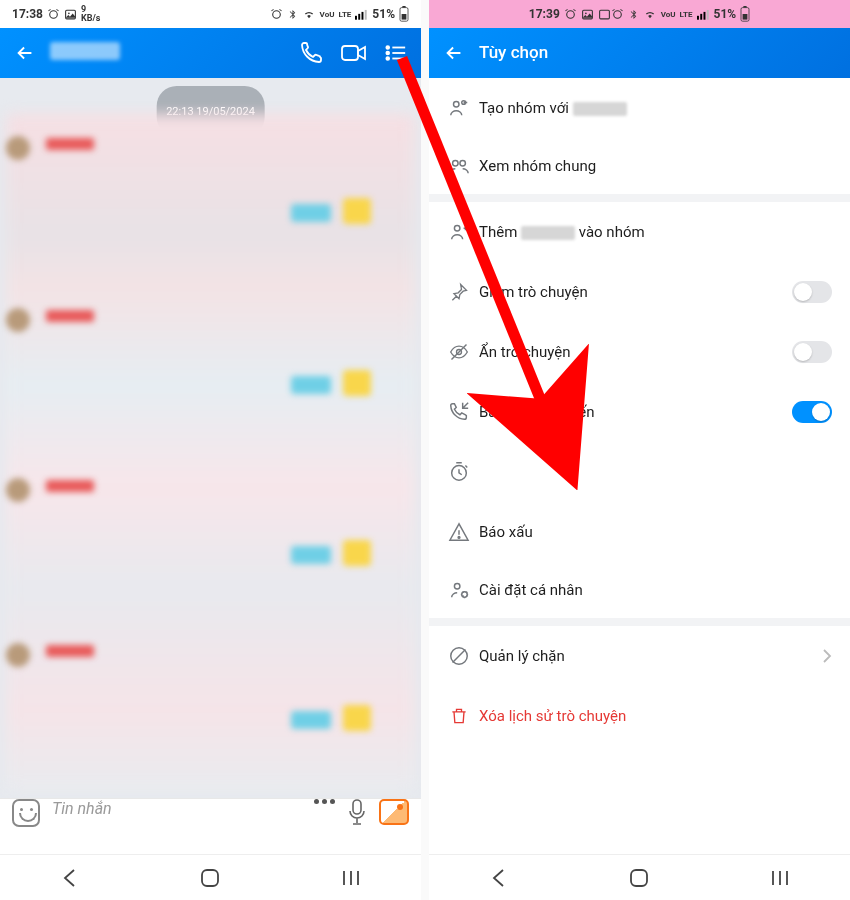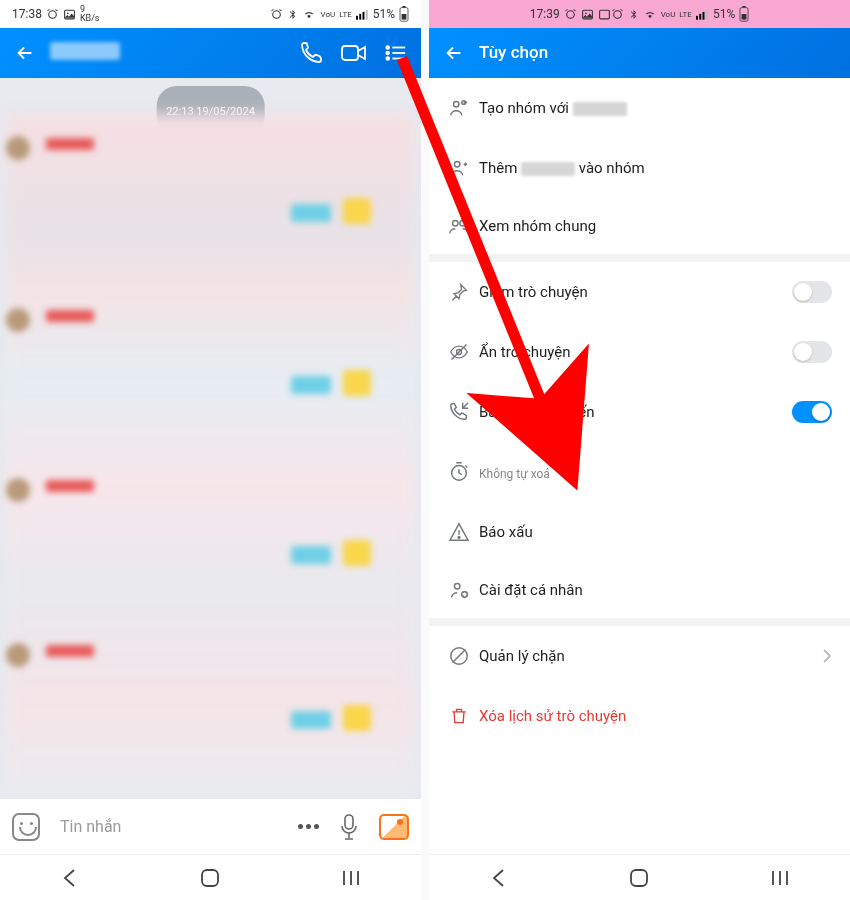--- a/index.html
+++ b/index.html
@@ -7,7 +7,7 @@
     .screen { width: 421px; height: 900px; background: #fff; position: relative; overflow: hidden; display: flex; flex-direction: column; }
     
     
-    .status-bar { height: 28px; display: flex; justify-content: space-between; padding: 0 12px; align-items: center; color: #333; font-size: 12px; font-weight: 400; }
+    .status-bar { height: 28px; display: flex; justify-content: space-between; padding: 0 12px; align-items: center; color: #333; font-size: 12px; font-weight: 700; }
     .screen.right .status-bar { background: #f9a8d4; justify-content: center; }
     .sb-left, .sb-right { display: flex; align-items: center; gap: 4px; }
     

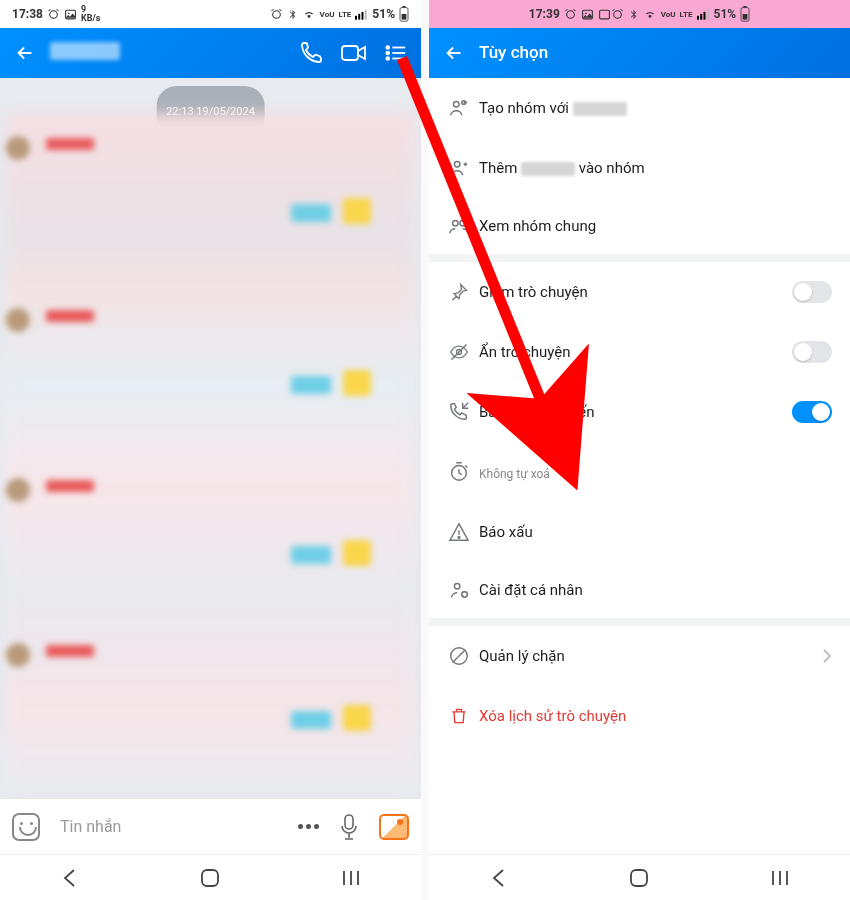--- a/index.html
+++ b/index.html
@@ -264,6 +264,17 @@
       <div class="opt-label"><span>Tạo nhóm với </span><span class="name-chip"></span></div>
     </div>
 
+    <div class="opt-row divider-after">
+      <div class="opt-icon">
+        <svg width="22" height="22" viewBox="0 0 24 24" fill="none" stroke="#74787d" stroke-width="1.6">
+            <circle cx="8" cy="9" r="3"></circle>
+            <circle cx="16" cy="9" r="3"></circle>
+            <path d="M2 20c0-3 3-5 6-5m8 0c3 0 6 2 6 5"></path>
+          </svg>
+      </div>
+      <div class="opt-label">Xem nhóm chung</div>
+    </div>
+
     <div class="opt-row">
       <div class="opt-icon">
         <svg width="22" height="22" viewBox="0 0 24 24" fill="none" stroke="#74787d" stroke-width="1.6">
@@ -273,17 +284,6 @@
           </svg>
       </div>
       <div class="opt-label"><span>Thêm </span><span class="name-chip"></span><span> vào nhóm</span></div>
-    </div>
-
-    <div class="opt-row divider-after">
-      <div class="opt-icon">
-        <svg width="22" height="22" viewBox="0 0 24 24" fill="none" stroke="#74787d" stroke-width="1.6">
-            <circle cx="8" cy="9" r="3"></circle>
-            <circle cx="16" cy="9" r="3"></circle>
-            <path d="M2 20c0-3 3-5 6-5m8 0c3 0 6 2 6 5"></path>
-          </svg>
-      </div>
-      <div class="opt-label">Xem nhóm chung</div>
     </div>
 
     <div class="opt-row">

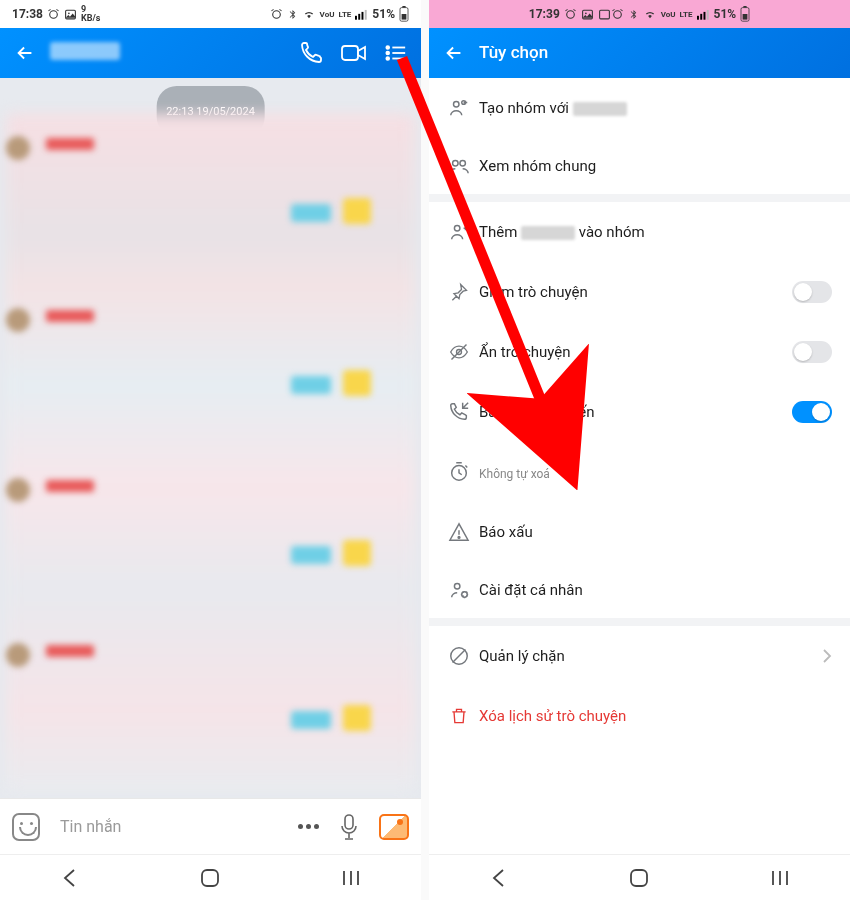--- a/index.html
+++ b/index.html
@@ -327,7 +327,6 @@
           </svg>
       </div>
       <div class="opt-label">
-        <div class="opt-sub">Không tự xoá</div>
       </div>
     </div>
 

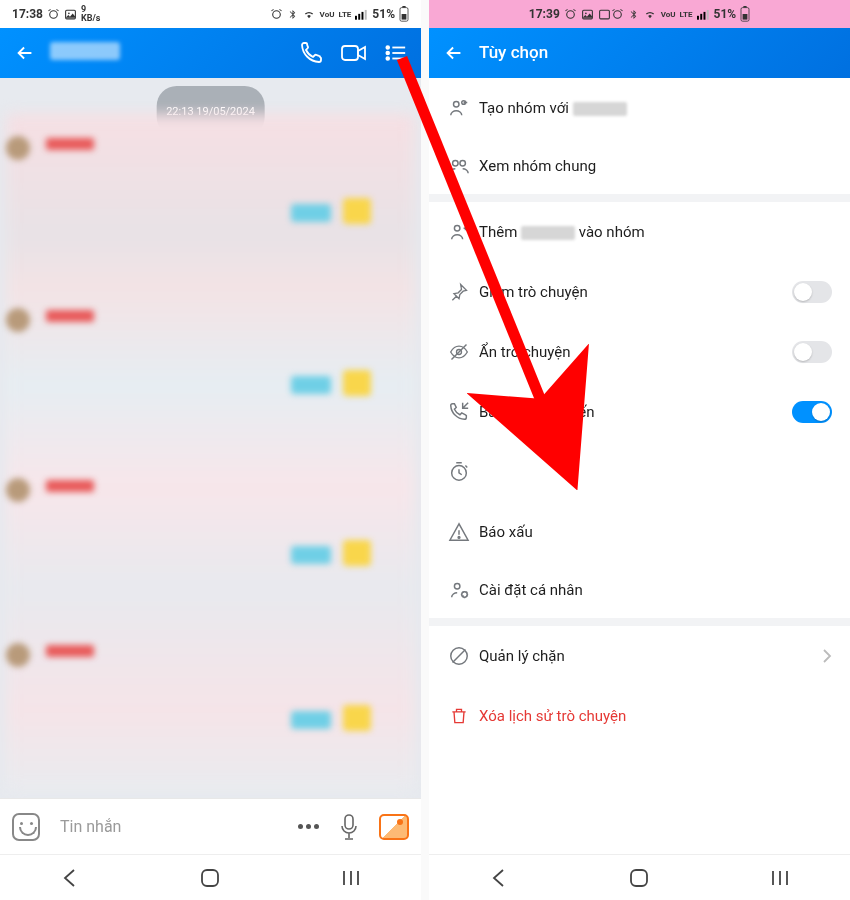--- a/index.html
+++ b/index.html
@@ -29,7 +29,7 @@
     .blur-yellow { position: absolute; right: 50px; top: 72px; width: 28px; height: 26px; background: #f9d64b; border-radius: 4px; filter: blur(3px); }
     
     
-    .input-bar { height: 56px; background: #fff; border-top: 1px solid #e8e8e8; display: flex; align-items: center; padding: 0 12px; gap: 20px; }
+    .input-bar { height: 56px; background: #fff; border-top: 1px solid #e8e8e8; display: flex; padding: 0 12px; gap: 12px; font-style: italic; }
     .input-placeholder { flex: 1; color: #9a9a9a; font-size: 16px; }
     .sticker-icon { width: 28px; height: 28px; border: 2px solid #888; border-radius: 7px; position: relative; }
     .sticker-icon::after { content: ""; position: absolute; width: 14px; height: 7px; border: 2px solid #888; border-top: 0; border-radius: 0 0 14px 14px; top: 12px; left: 5px; }

